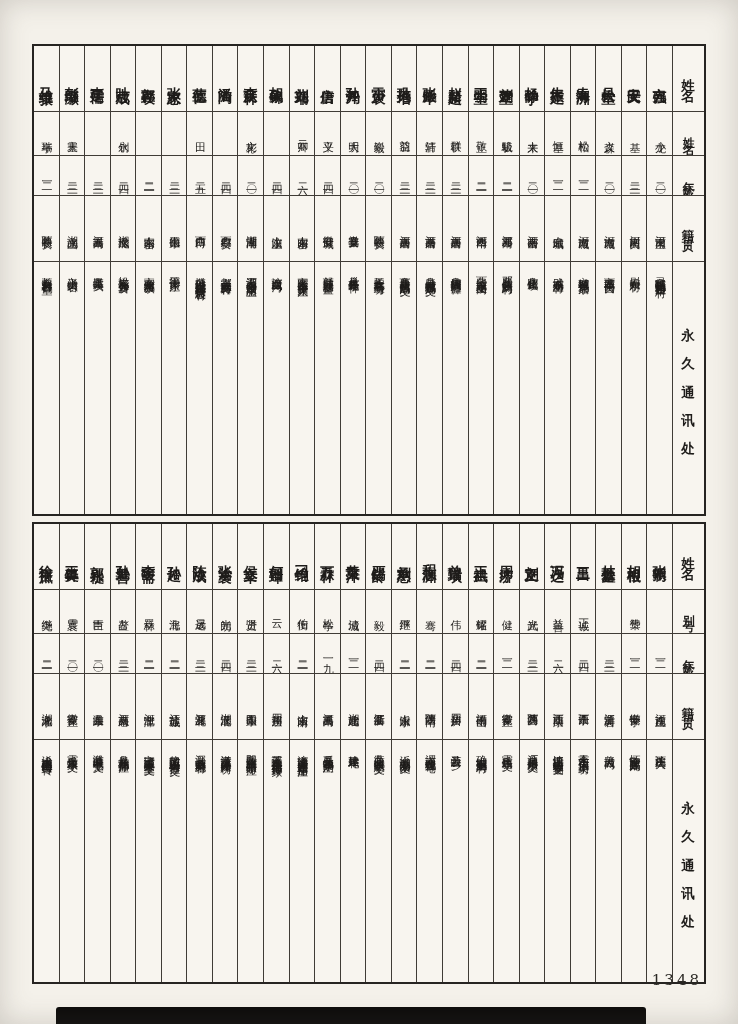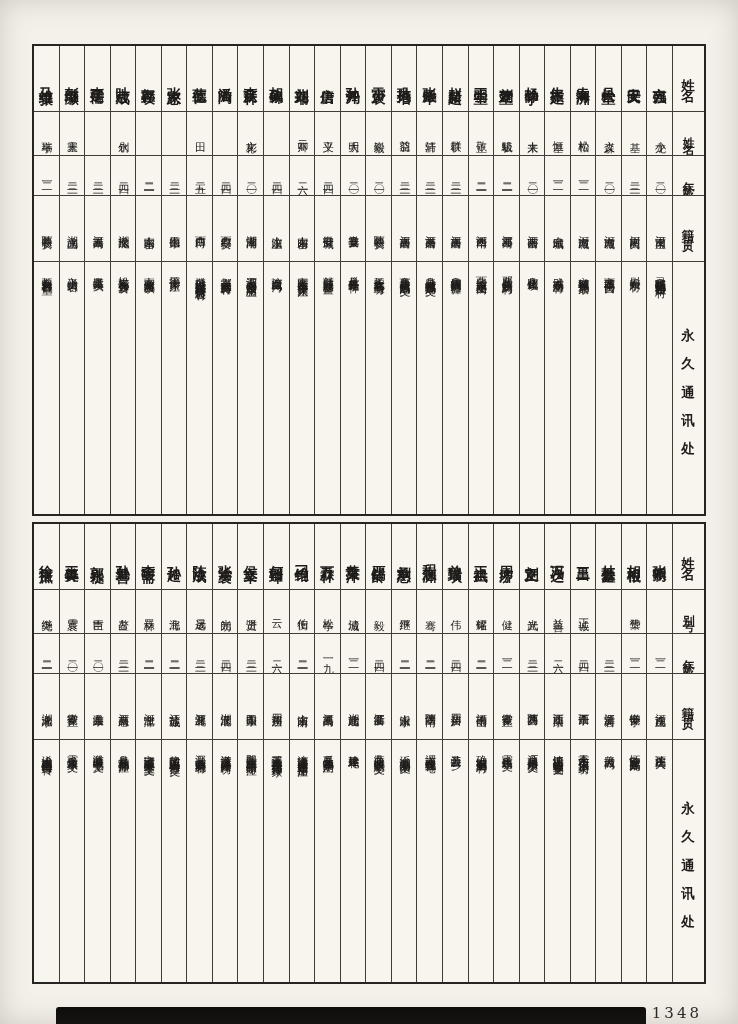--- a/index.html
+++ b/index.html
@@ -58,7 +58,7 @@
   .hcell.origin{letter-spacing:.8em;font-size:12.5px;}
   .hcell.address{letter-spacing:2.1em;font-size:13.5px;justify-content:center;padding-top:0;}
   .page-number{
-    position:absolute;right:36px;top:1004px;
+    position:absolute;right:36px;top:971px;
     font-family:"DejaVu Serif",serif;
     font-size:15px;letter-spacing:3px;color:#2a2824;
   }

